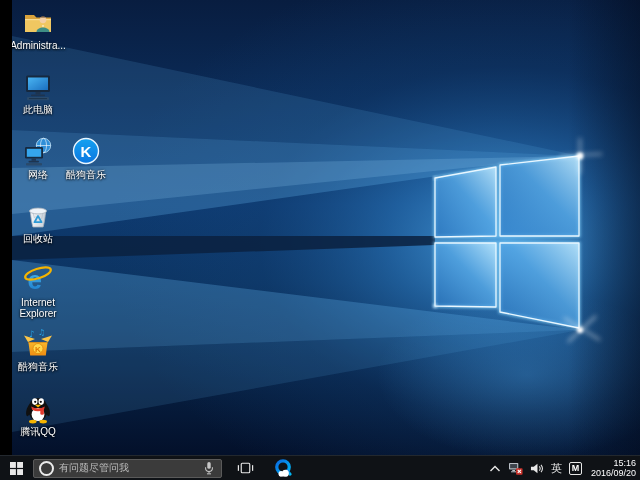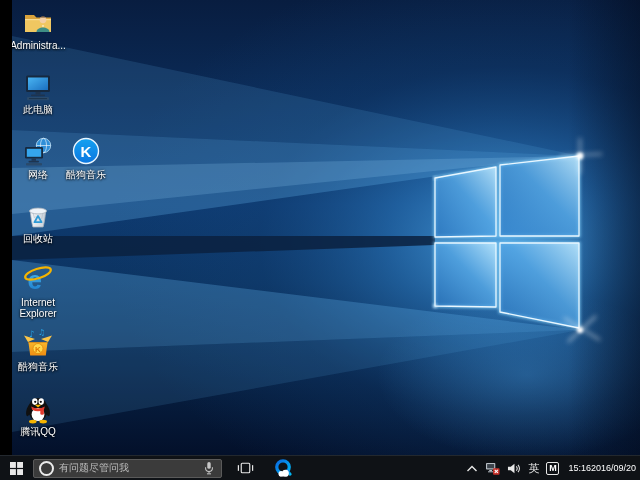--- a/index.html
+++ b/index.html
@@ -31,7 +31,7 @@
   .lang{font-size:11px;line-height:11px;}
   .ime-box{width:13px;height:13px;border:1px solid #e8e8e8;border-radius:2px;font-size:9px;font-weight:bold;
            display:flex;align-items:center;justify-content:center;color:#fff;box-sizing:border-box;}
-  .clock{display:flex;flex-direction:row;align-items:flex-end;justify-content:center;
+  .clock{display:flex;flex-direction:column;align-items:flex-end;justify-content:center;
          font-size:9px;line-height:10px;color:#fff;text-align:right;padding-left:2px;}
 </style>
 </head>

